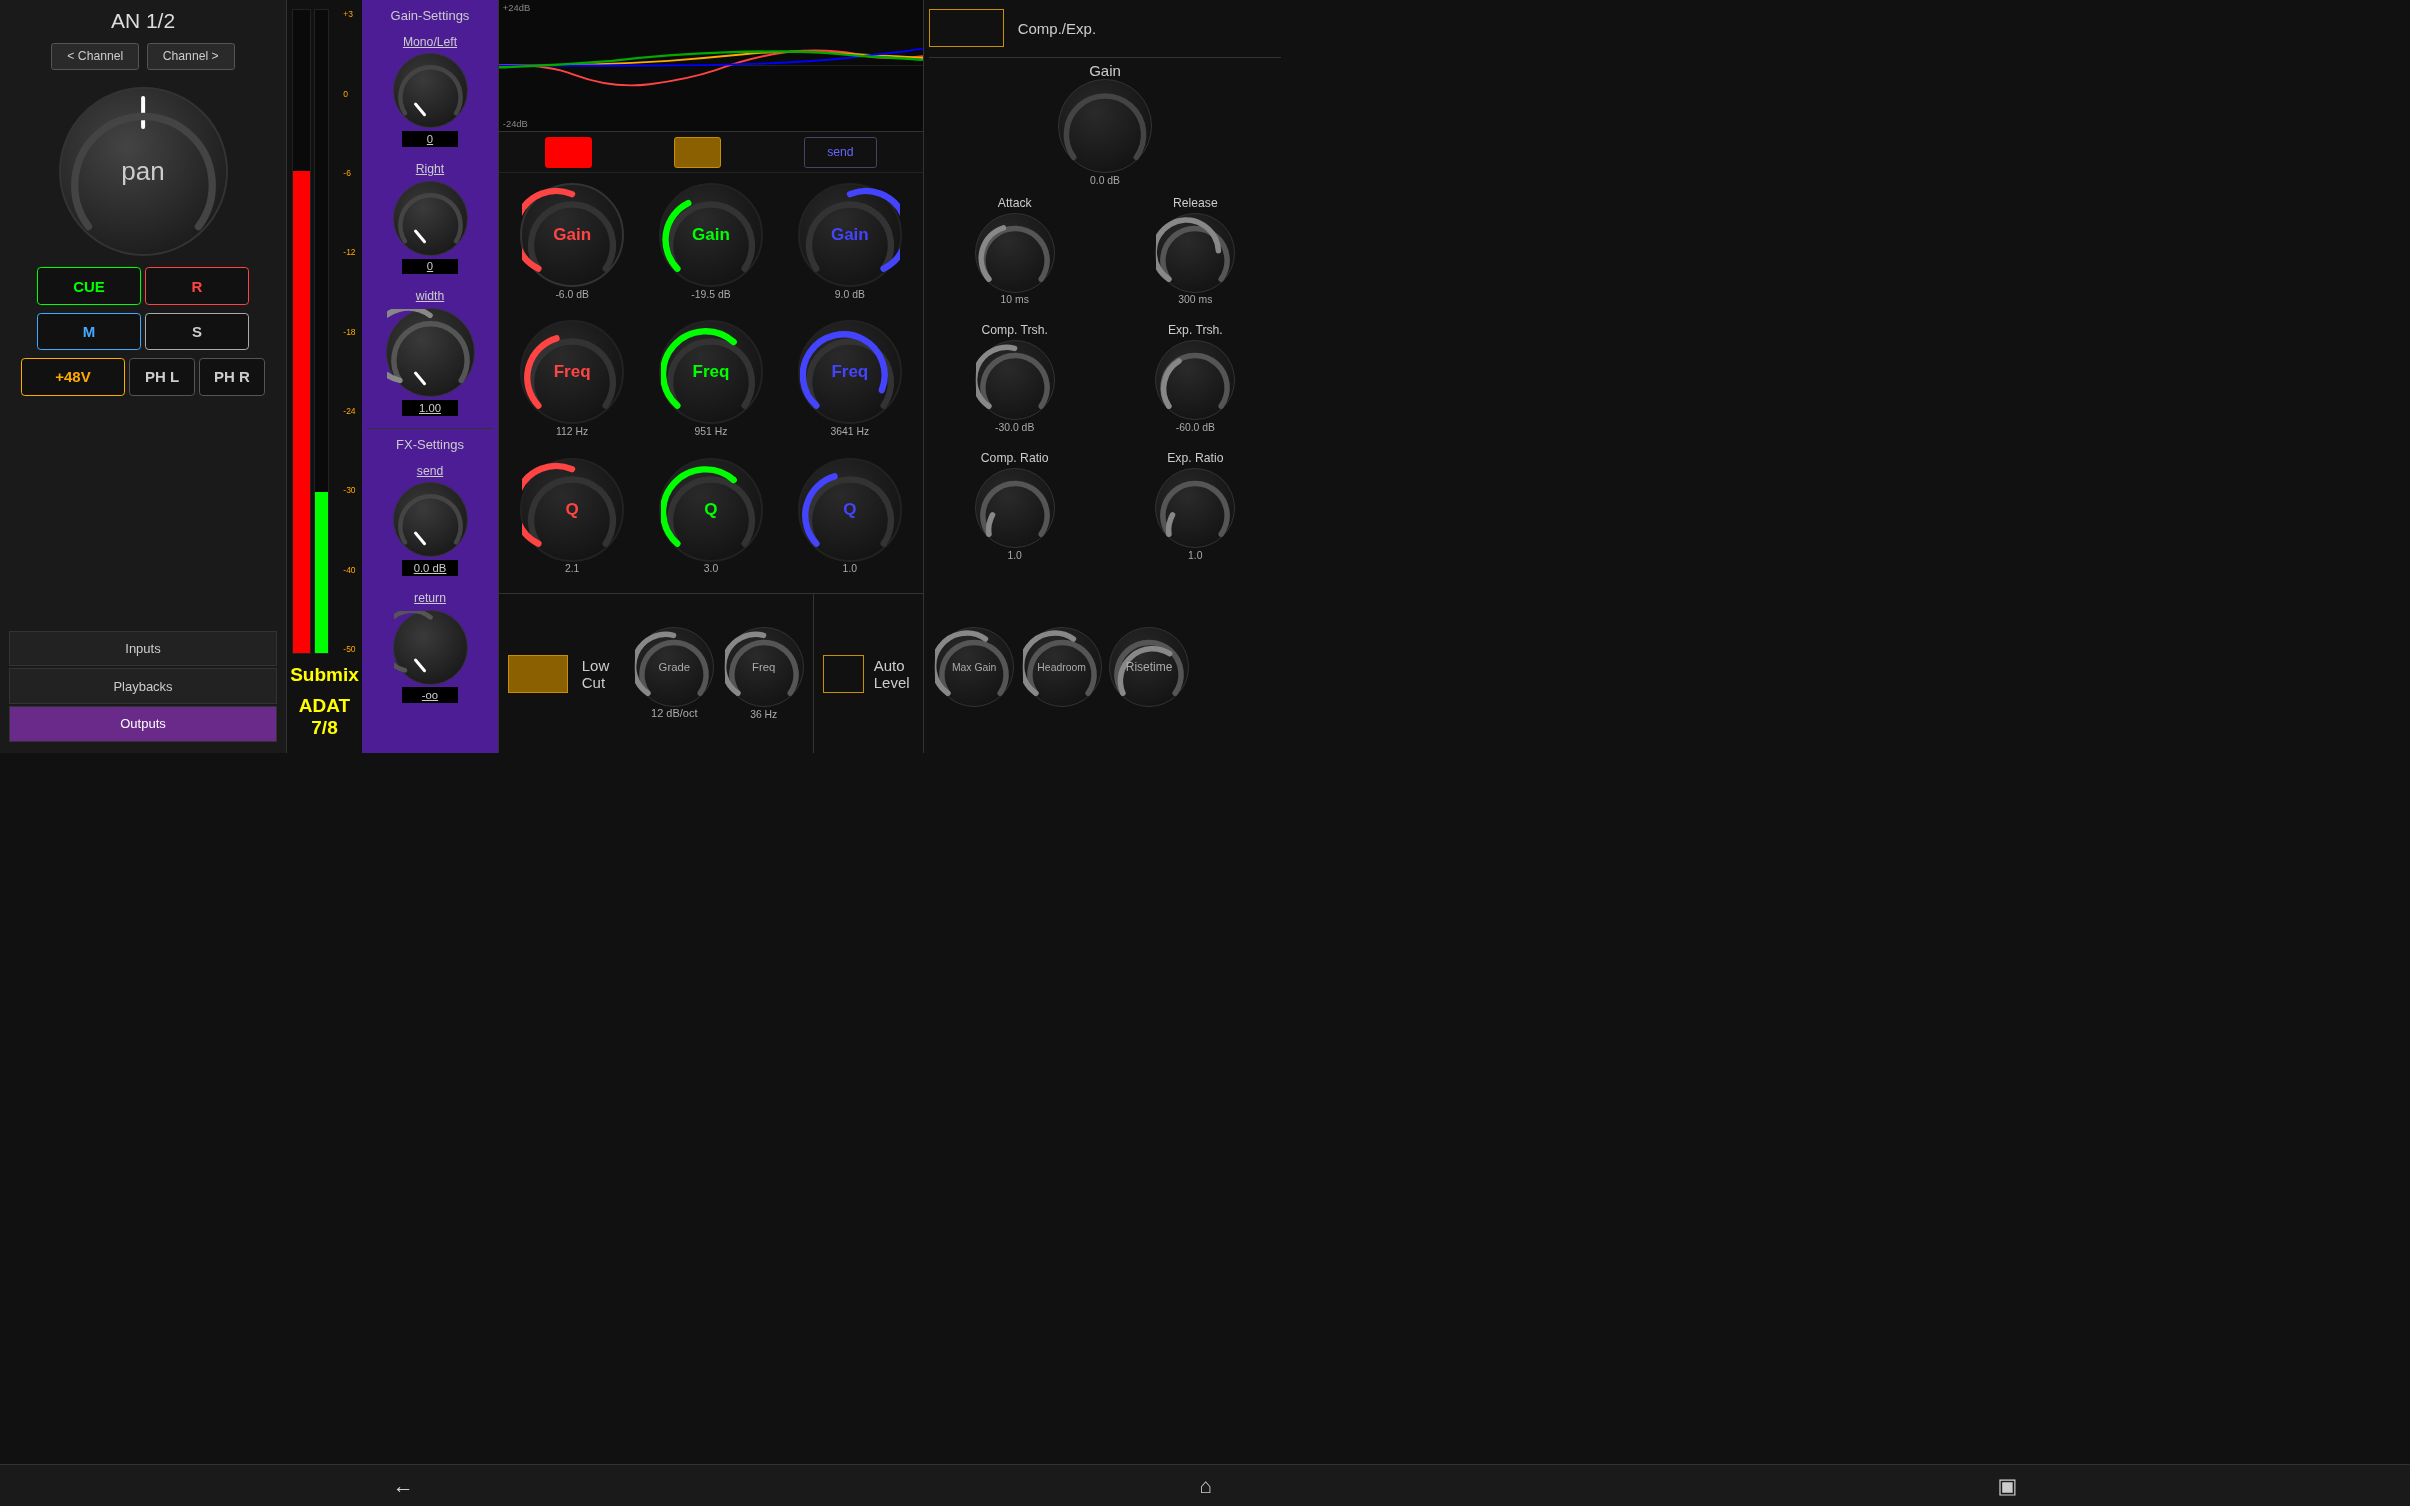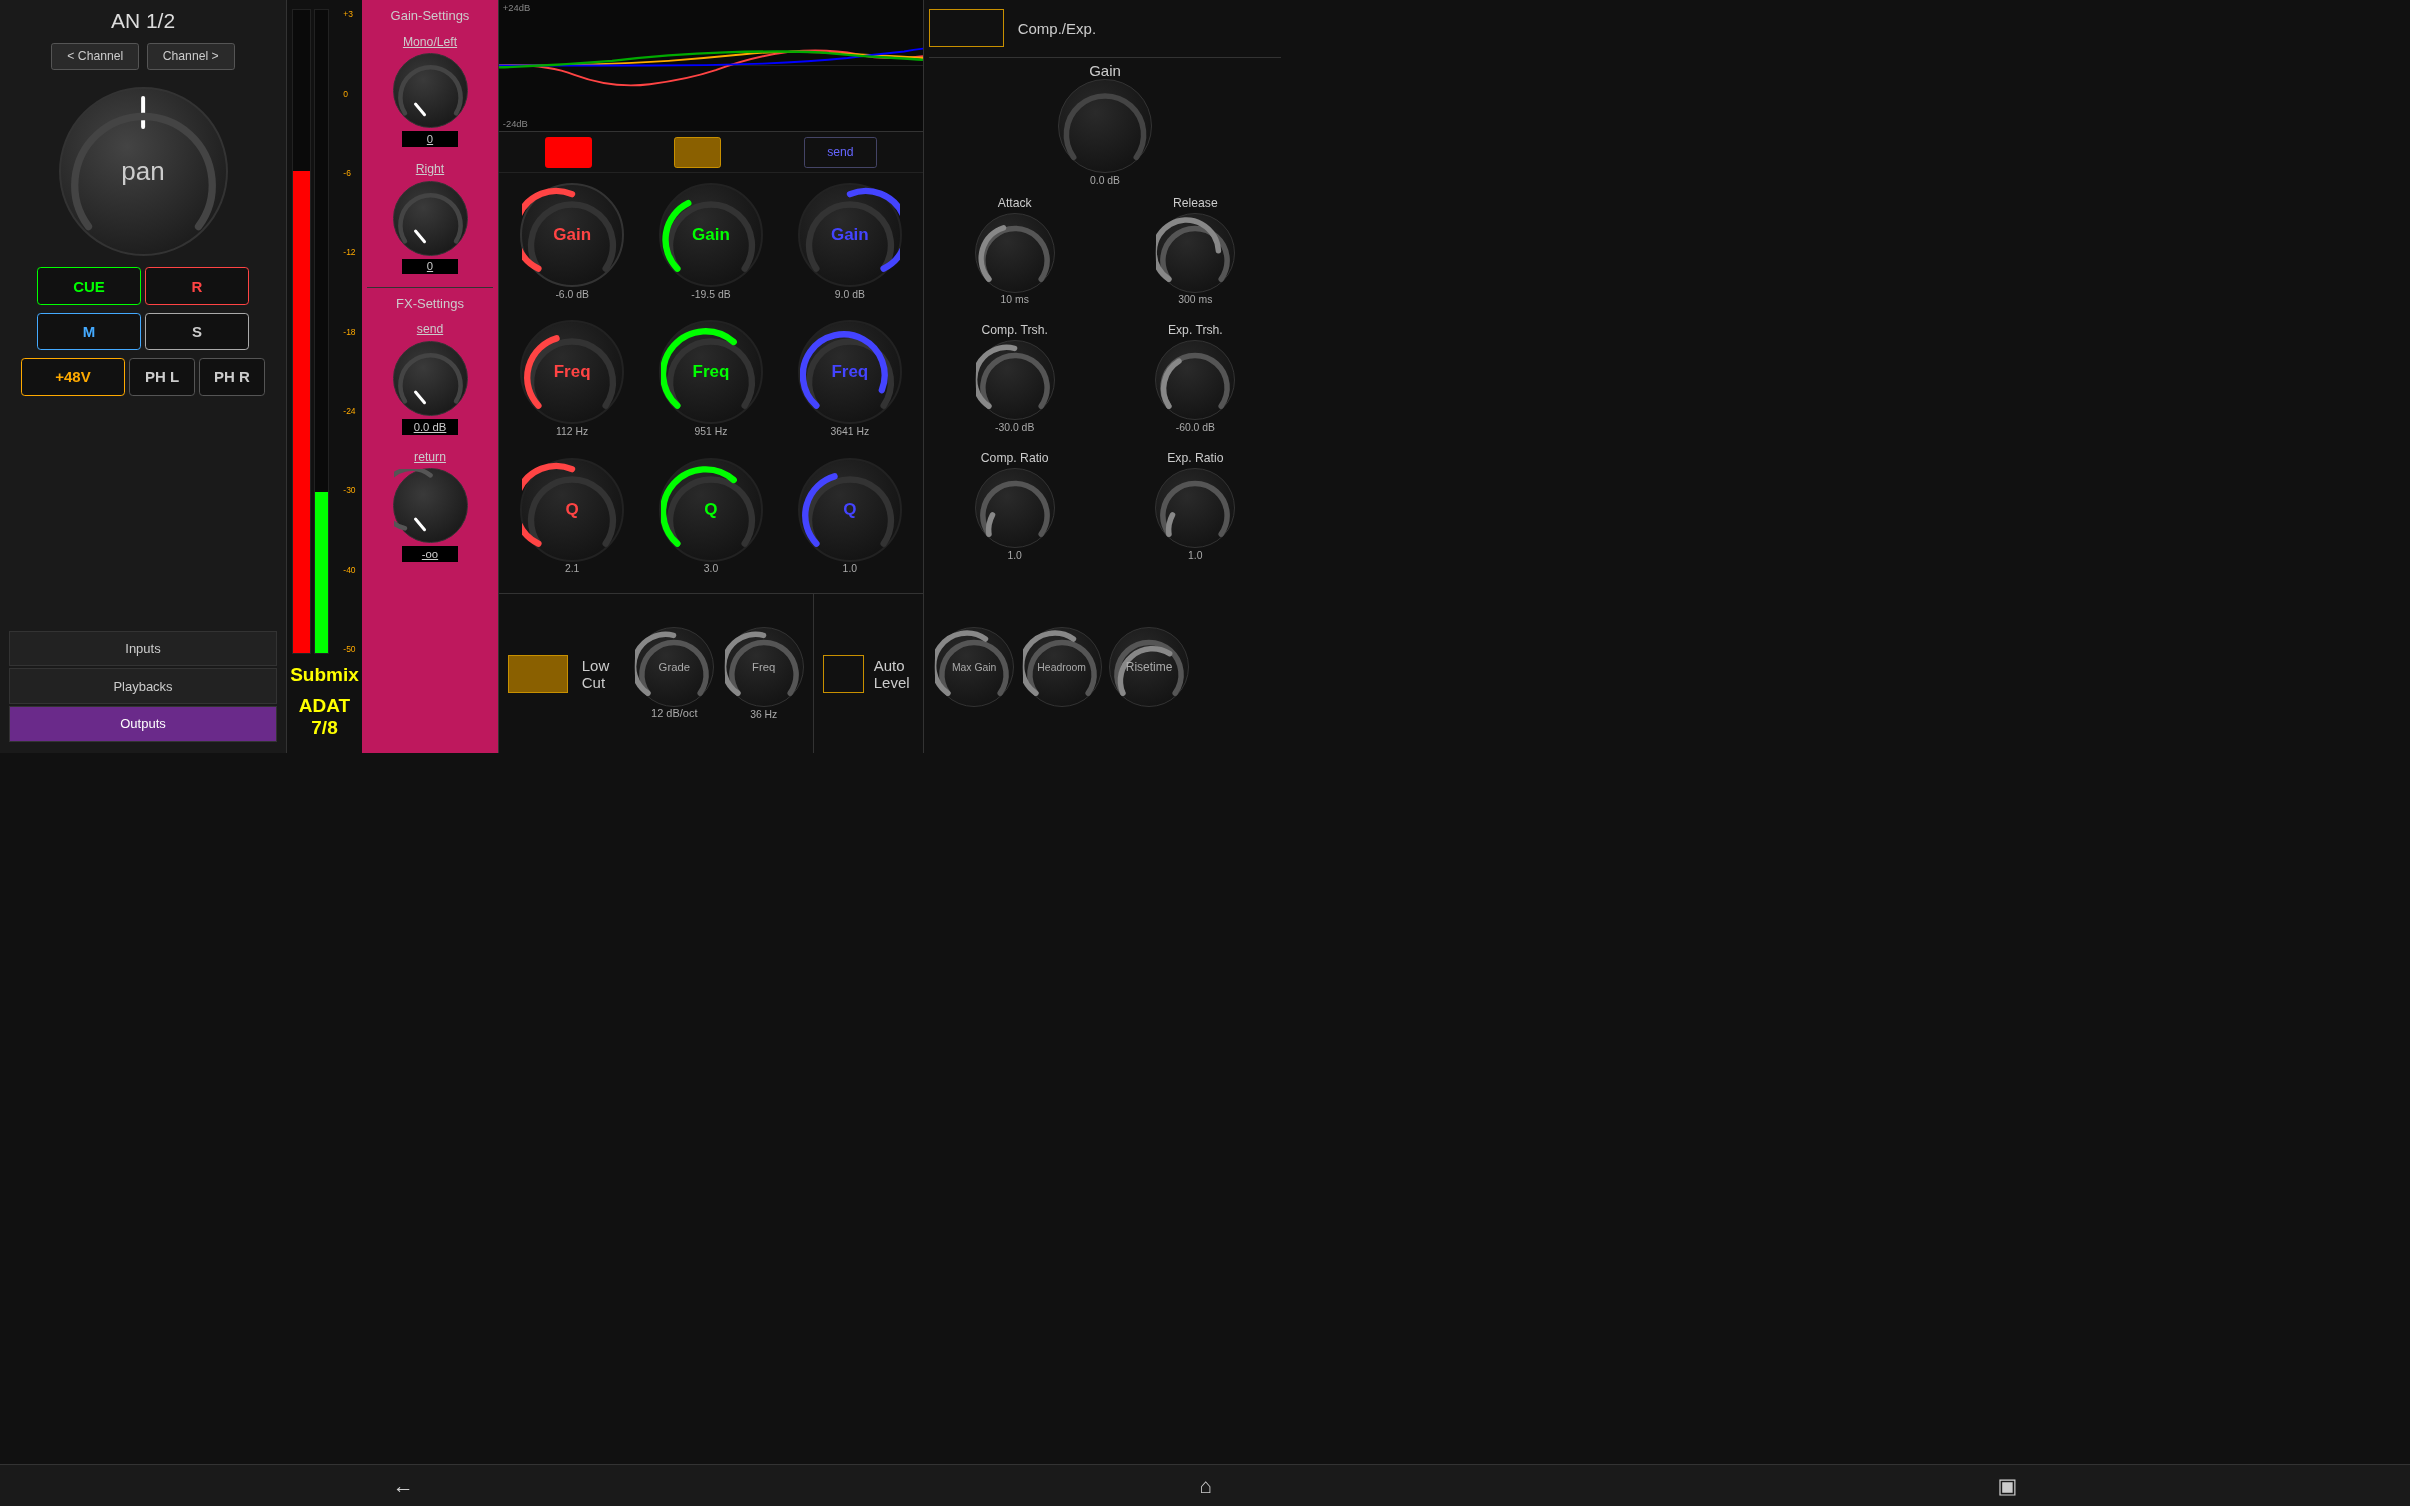--- a/index.html
+++ b/index.html
@@ -145,7 +145,7 @@
     
     .gain-fx-panel {
       width: 137px;
-      background: #be185d;
+      background: #4c1d95;
       border-right: 0.9px solid #333;
       display: flex;
       flex-direction: column;

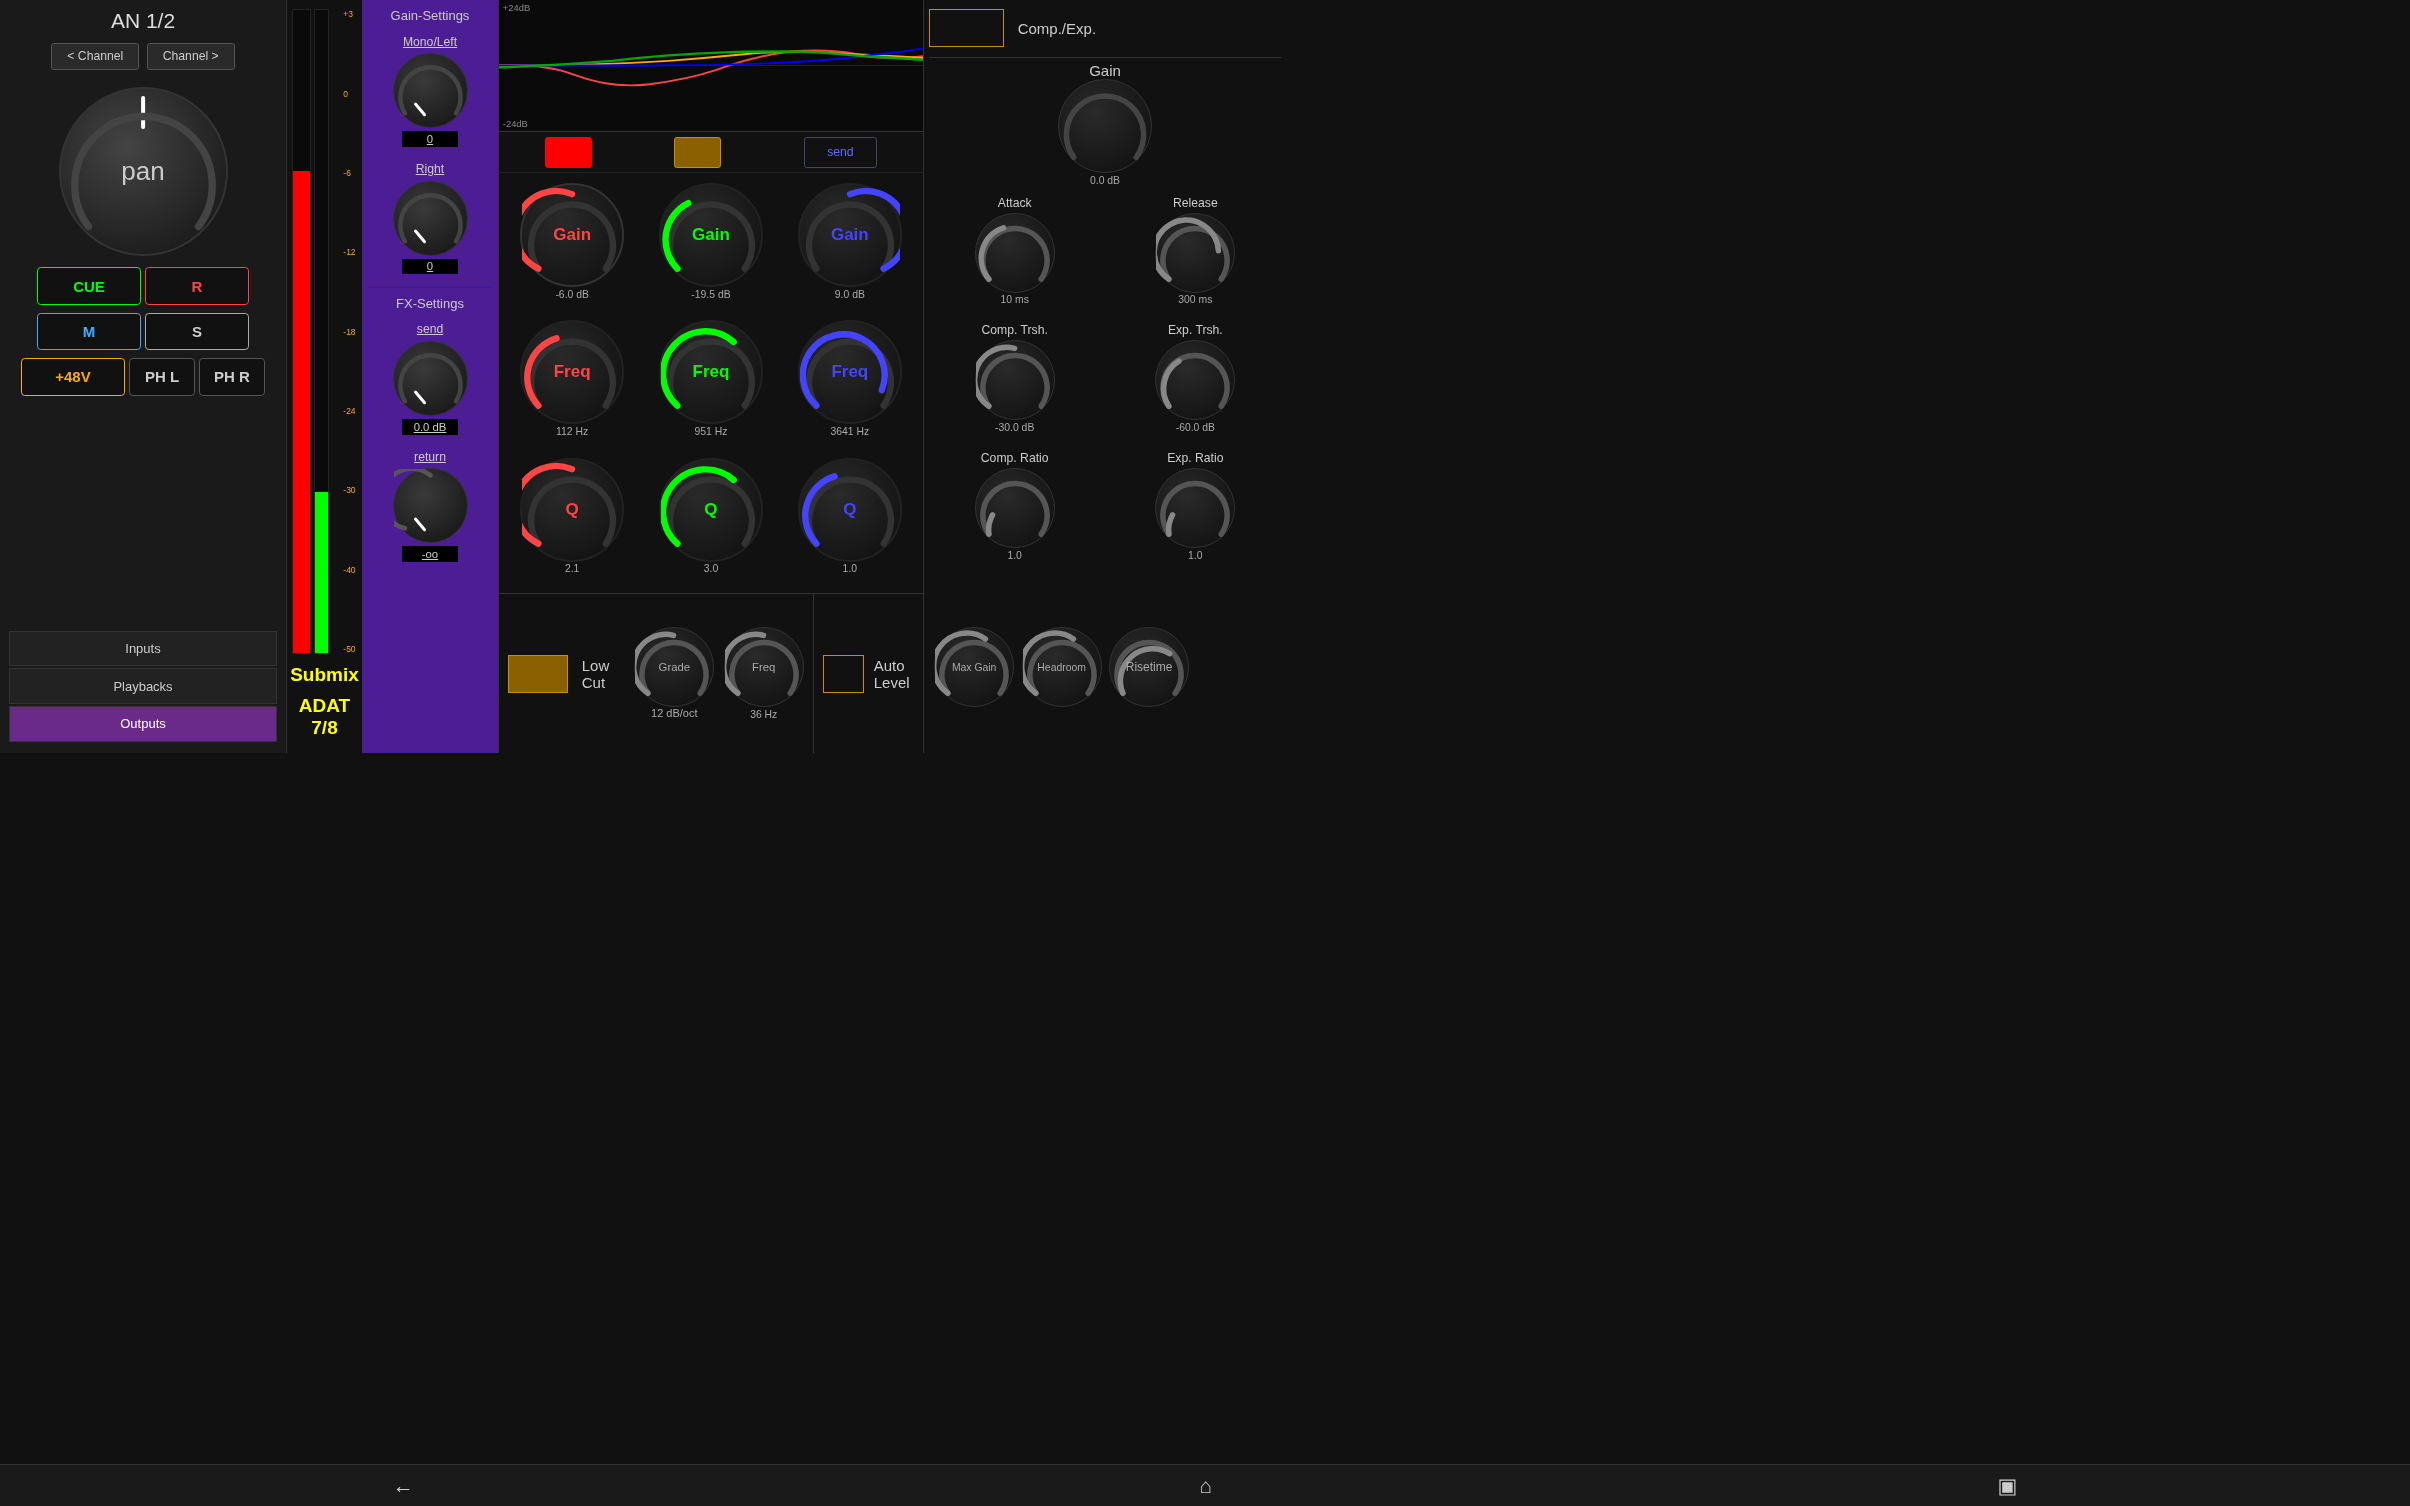--- a/index.html
+++ b/index.html
@@ -503,6 +503,16 @@
         </svg>
       </div>
       <div class="knob-value">0</div>
+    </div>
+    <div class="knob-section">
+      <div class="knob-label-top">width</div>
+      <div class="knob-small" style="width:89px;height:89px;">
+        <svg class="arc-svg" viewBox="0 0 95 95">
+          <path d="M 14 78 A 40 40 0 1 1 81 78" fill="none" stroke="#555" stroke-width="6" stroke-linecap="round"></path>
+          <path d="M 14 78 A 40 40 0 1 1 47 7" fill="none" stroke="#888" stroke-width="6" stroke-linecap="round"></path>
+        </svg>
+      </div>
+      <div class="knob-value">1.00</div>
     </div>
     <hr class="divider">
     <div class="section-title">FX-Settings</div>

